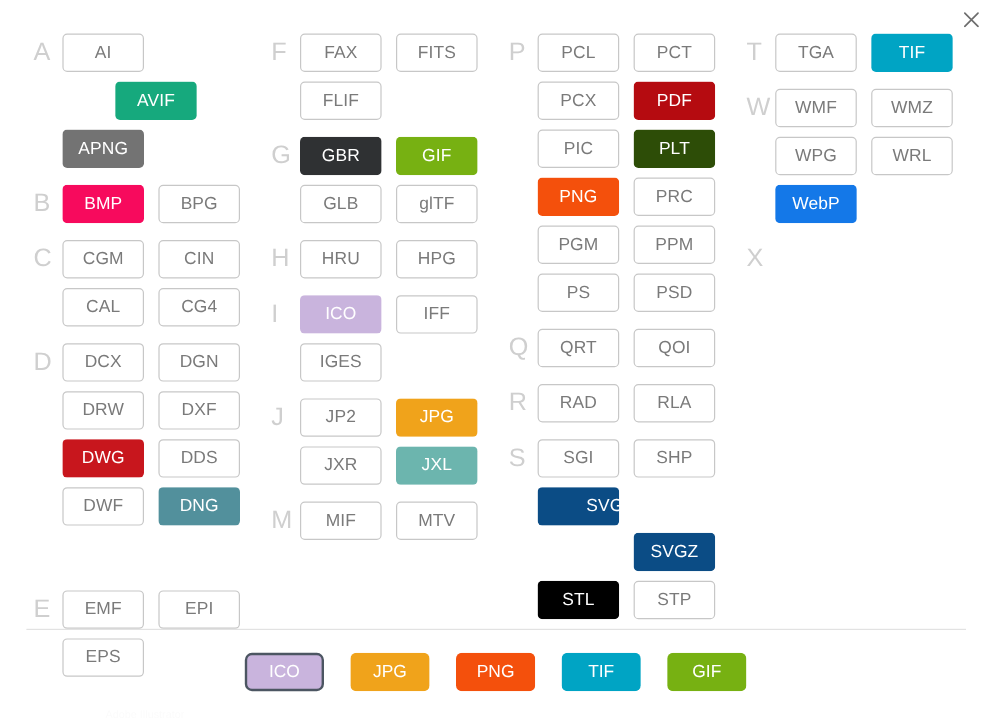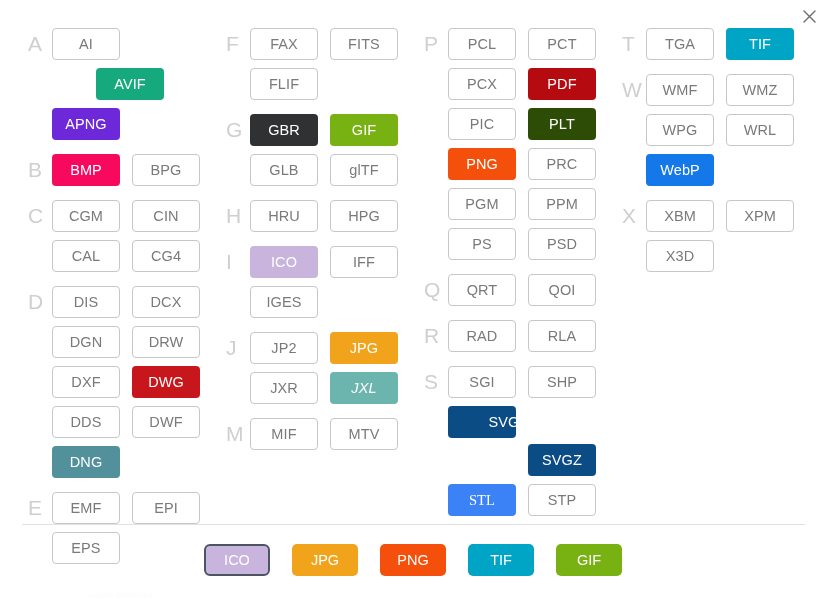--- a/index.html
+++ b/index.html
@@ -178,7 +178,7 @@
           <div class="group-items">
             <div class="fmt">AI</div>
             <div class="fmt filled" style="background: rgb(22, 169, 125); margin-left: 44px;">AVIF</div>
-            <div class="fmt filled" style="background: #6d28d9;">APNG</div>
+            <div class="fmt filled" style="background: #737373;">APNG</div>
             <div class="fmt spacer"></div>
           </div>
         </div>

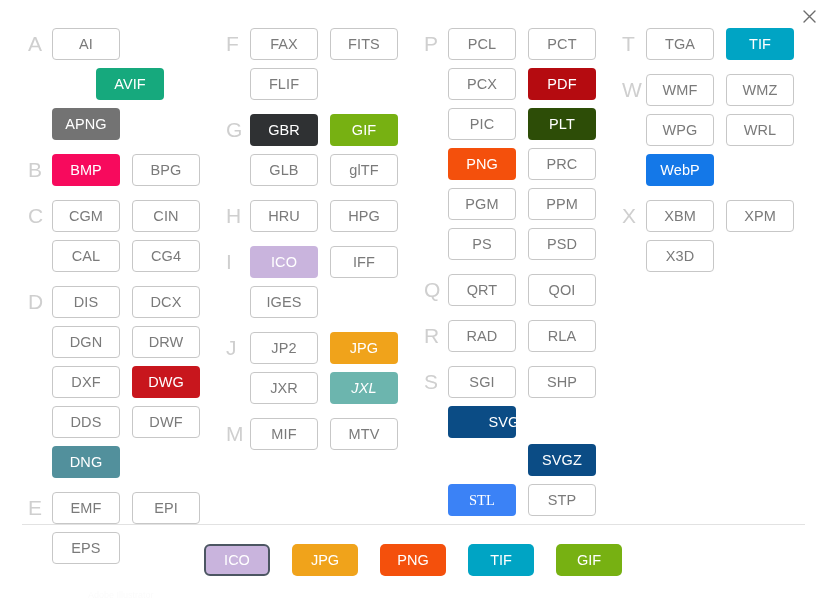--- a/index.html
+++ b/index.html
@@ -340,12 +340,6 @@
         </div>
         <div class="group">
           <div class="group-letter">X</div>
-          <div class="group-items">
-            <div class="fmt">XBM</div>
-            <div class="fmt">XPM</div>
-            <div class="fmt">X3D</div>
-            <div class="fmt spacer"></div>
-          </div>
         </div>
       </div>
     </div>

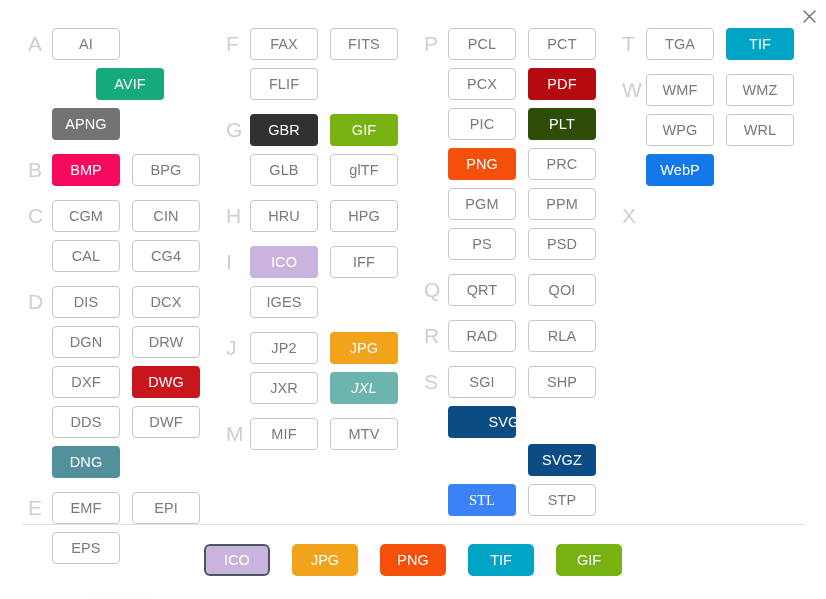--- a/index.html
+++ b/index.html
@@ -201,7 +201,6 @@
         <div class="group">
           <div class="group-letter">D</div>
           <div class="group-items">
-            <div class="fmt">DIS</div>
             <div class="fmt">DCX</div>
             <div class="fmt">DGN</div>
             <div class="fmt">DRW</div>

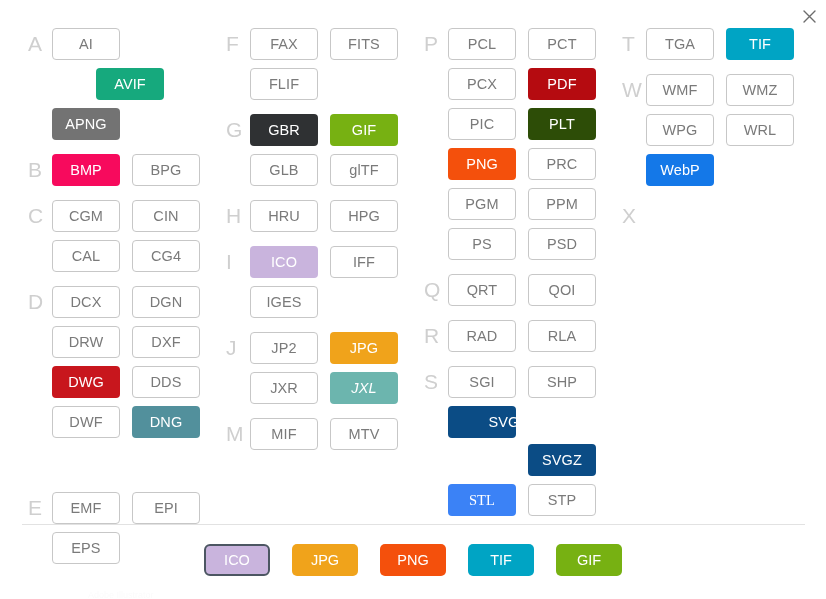--- a/index.html
+++ b/index.html
@@ -263,7 +263,7 @@
             <div class="fmt">JP2</div>
             <div class="fmt filled" style="background: rgb(240, 163, 27);">JPG</div>
             <div class="fmt">JXR</div>
-            <div class="fmt filled" style="background: rgb(108, 181, 174); font-style: italic;">JXL</div>
+            <div class="fmt filled" style="background: rgb(108, 181, 174);">JXL</div>
           </div>
         </div>
         <div class="group">

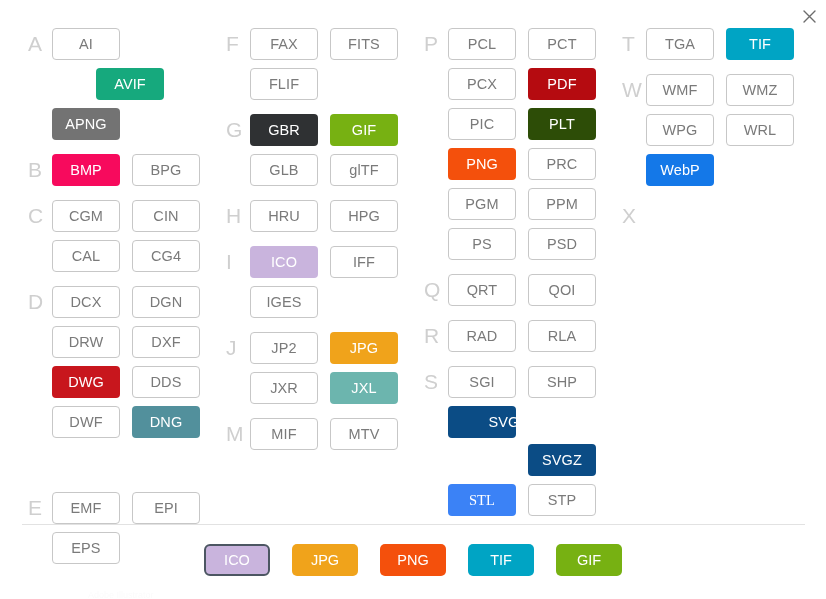--- a/index.html
+++ b/index.html
@@ -313,7 +313,7 @@
             <div class="fmt">SHP</div>
             <div class="fmt filled" style="background: rgb(11, 76, 133); padding-left: 44px;">SVG</div>
             <div class="fmt filled" style="background: rgb(11, 76, 133); margin-top: 38px;">SVGZ</div>
-            <div class="fmt filled" style="background: #3b82f6; font-family: Liberation Serif, serif;">STL</div>
+            <div class="fmt filled" style="background: #000000;">STL</div>
             <div class="fmt">STP</div>
           </div>
         </div>

